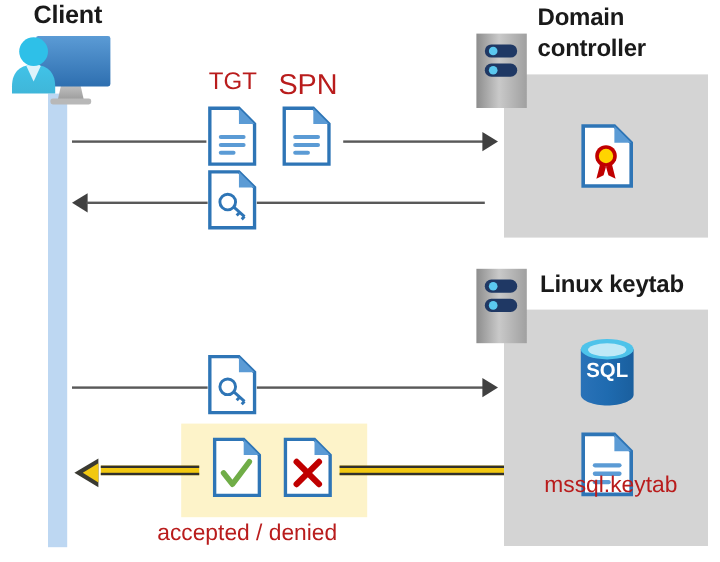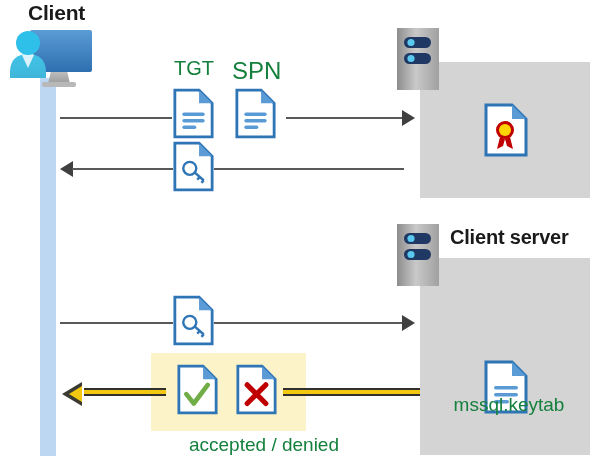--- a/index.html
+++ b/index.html
@@ -107,6 +107,9 @@
     </svg>
   </div>
 
+  <div class="abs title-bold" style="left:448px;top:2px;width:150px;font-size:20px;line-height:26px;">
+    <span>Domain controller</span>
+  </div>
 
   <div class="abs title-bold" style="left:450px;top:226px;font-size:20px;">Client server</div>
 

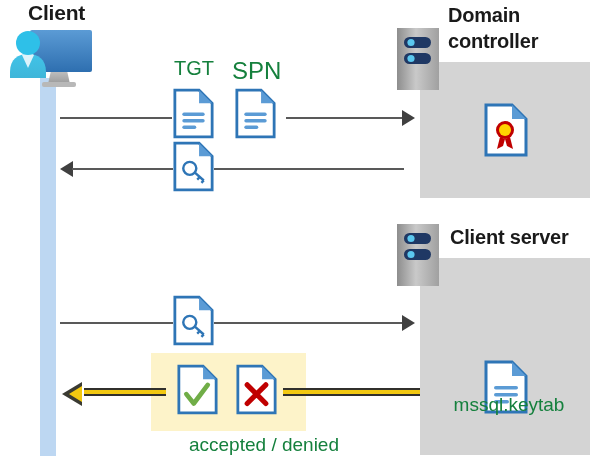--- a/index.html
+++ b/index.html
@@ -14,7 +14,7 @@
   }
   .label-plain{
     font-family:"Liberation Sans", sans-serif;
-    font-weight:normal;color:#15803d;
+    font-weight:normal;color:#b91c1c;
   }
 
   

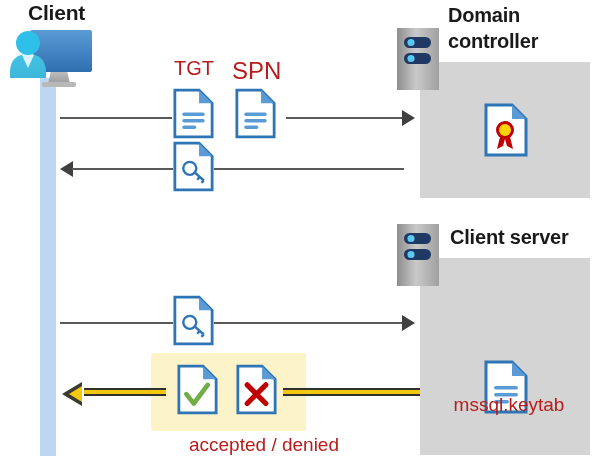--- a/index.html
+++ b/index.html
@@ -111,7 +111,7 @@
     <span>Domain controller</span>
   </div>
 
-  <div class="abs title-bold" style="left:450px;top:226px;font-size:20px;">Client server</div>
+  <div class="abs title-bold" style="left:450px;top:226px;font-size:20px;">Linux keytab</div>
 
   <div class="abs" style="left:484px;top:103px;width:44px;height:54px;">
     <svg width="44" height="54" viewBox="0 0 44 54">

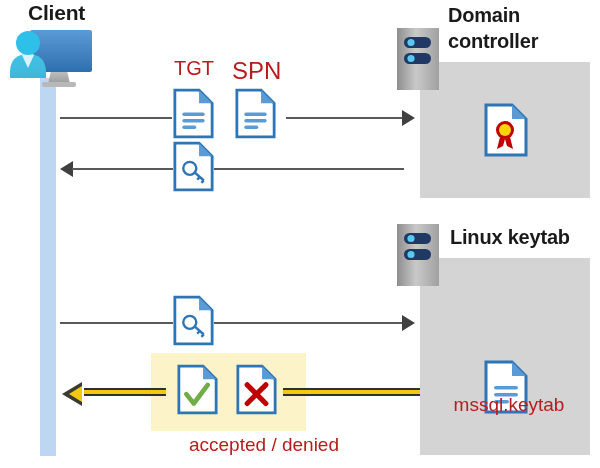--- a/index.html
+++ b/index.html
@@ -124,6 +124,21 @@
     </svg>
   </div>
 
+  <div class="abs" style="left:481px;top:281px;width:50px;height:58px;">
+    <svg width="50" height="58" viewBox="0 0 50 58">
+      <defs>
+        <linearGradient id="dbG" x1="0" y1="0" x2="1" y2="0">
+          <stop offset="0" stop-color="#2a72b8"></stop>
+            <stop offset="0.5" stop-color="#1f6bb0"></stop>
+          <stop offset="1" stop-color="#1a5f9e"></stop>
+        </linearGradient>
+      </defs>
+      <path d="M3 10 V48 C3 53 14 57 25 57 C36 57 47 53 47 48 V10 Z" fill="url(#dbG)"></path>
+      <ellipse cx="25" cy="10" rx="22" ry="8.5" fill="#4ec3ea"></ellipse>
+      <ellipse cx="25" cy="10.5" rx="16" ry="5.5" fill="#bfe9f7"></ellipse>
+      <text x="25" y="33" text-anchor="middle" fill="#ffffff" font-family="Liberation Sans, sans-serif" font-size="17" font-weight="bold">SQL</text>
+    </svg>
+  </div>
 
   <div class="abs" style="left:484px;top:360px;width:44px;height:54px;">
     <svg width="44" height="54" viewBox="0 0 44 54">

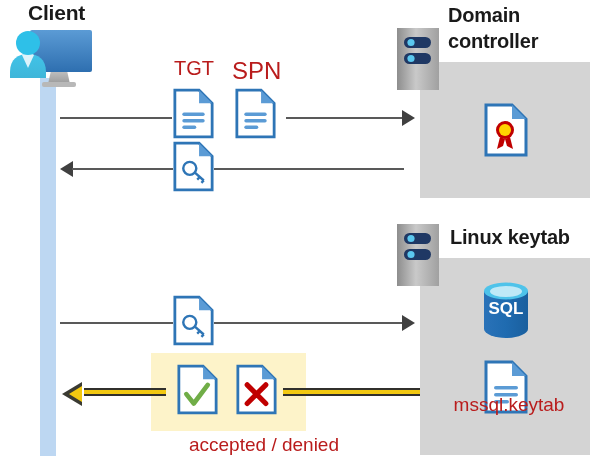--- a/index.html
+++ b/index.html
@@ -236,7 +236,7 @@
     </svg>
   </div>
 
-  <div class="abs label-plain" style="left:143px;top:434px;width:196px;text-align:right;font-size:19px;">accepted / denied</div>
+  <div class="abs label-plain" style="left:131px;top:434px;width:196px;text-align:left;font-size:19px;">accepted / denied</div>
 
 </div>
 

